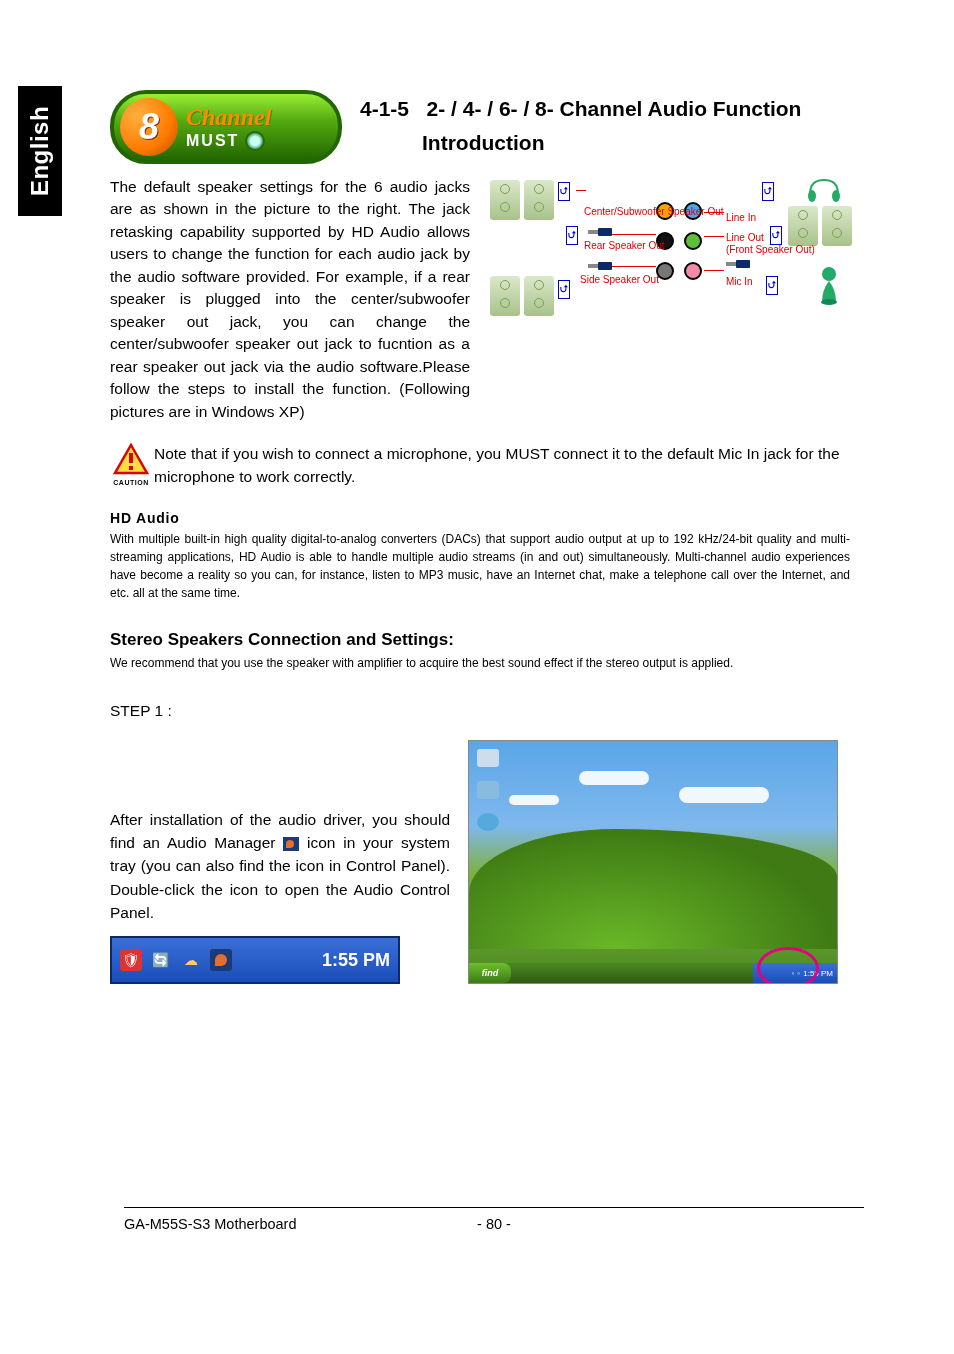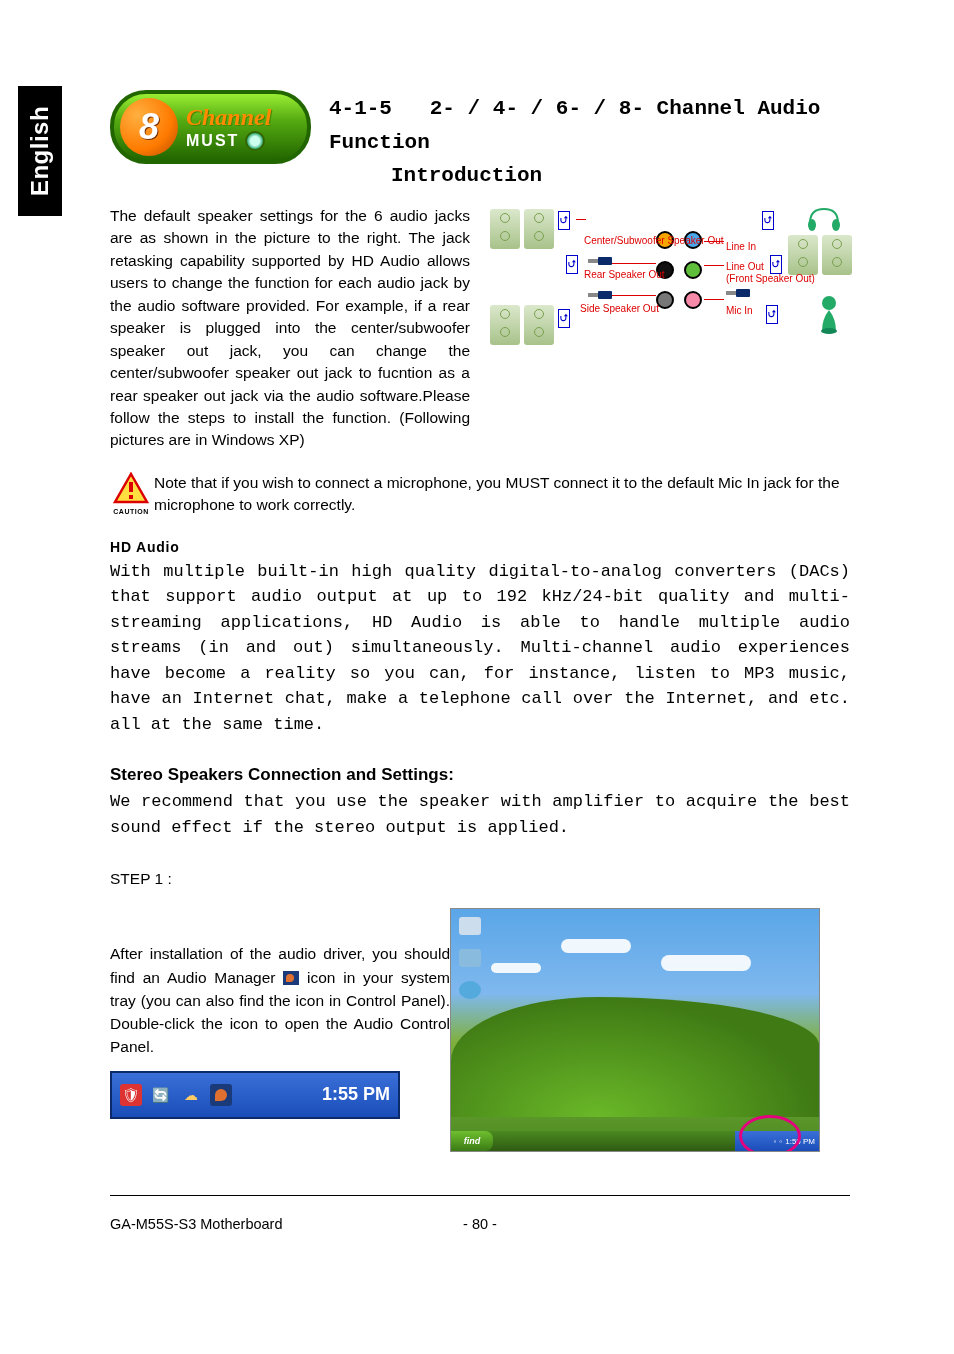--- a/index.html
+++ b/index.html
@@ -15,7 +15,7 @@
   .logo-text .t1 { color:#ff8a00; font-style: italic; font-weight: 900; font-size: 24px; font-family: "Comic Sans MS", cursive; text-shadow: 1px 1px 0 #480; }
   .logo-text .t2 { color:#fff; font-weight:900; font-size:16px; letter-spacing:2px; display:flex; align-items:center; gap:6px; }
   .spk { width:20px; height:20px; border-radius:10px; background: radial-gradient(circle,#cfe 40%,#3a7 70%,#083 100%); border:2px solid #360; display:inline-block; }
-  .title-block { font-weight: bold; font-size: 21px; line-height: 1.6; padding-top: 2px; font-family: Liberation Mono, monospace; }
+  .title-block { font-weight: bold; font-size: 21px; line-height: 1.6; padding-top: 2px; }
   .title-line { display:inline; }
   .intro-area { display:flex; gap:18px; }
   .intro-text { width: 360px; font-size: 15.5px; line-height: 1.45; text-align: justify; }

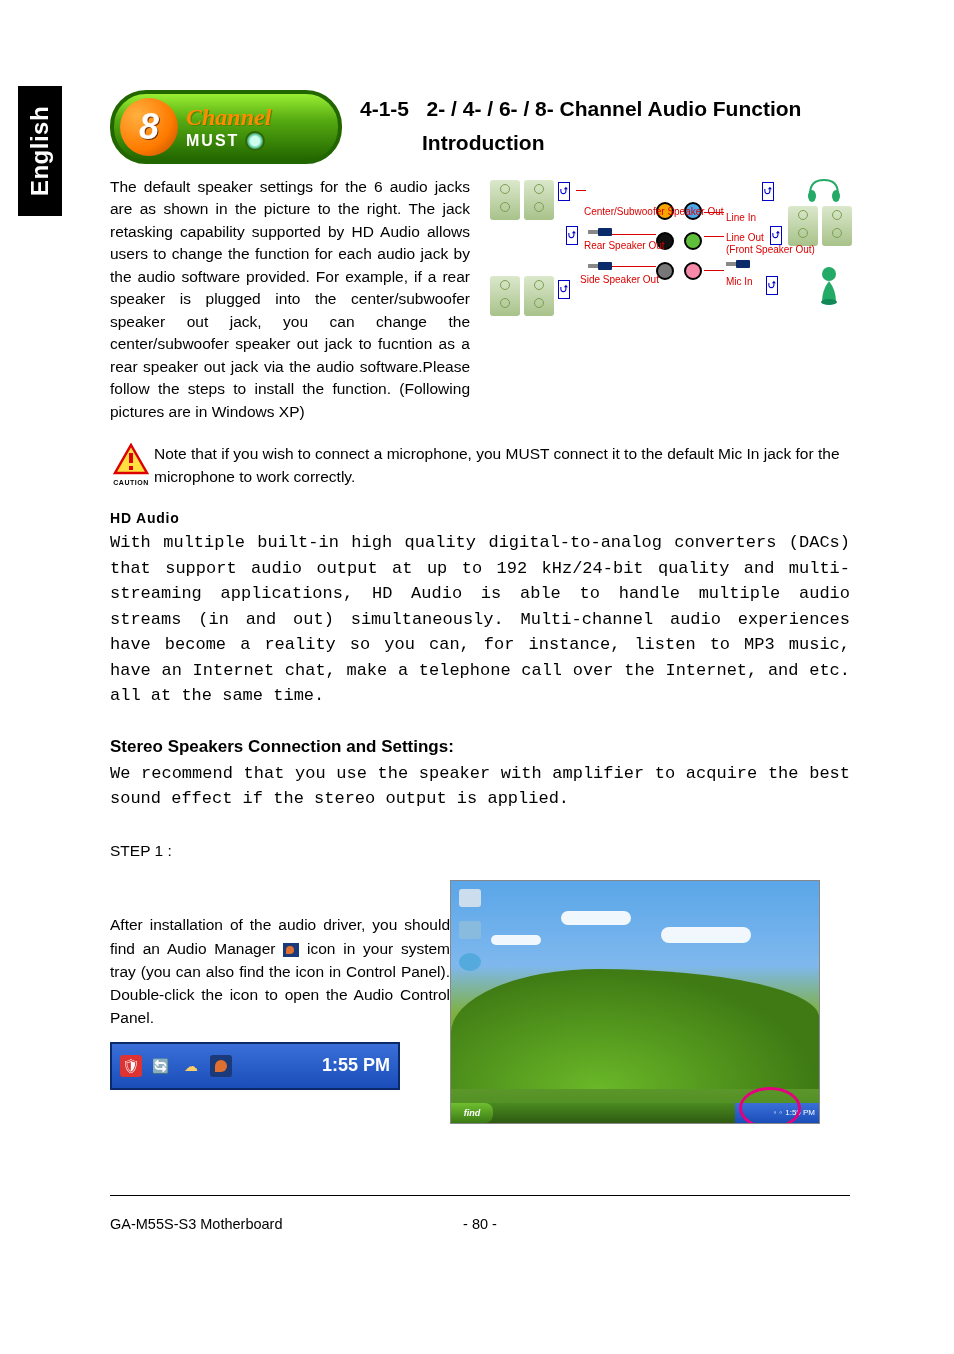--- a/index.html
+++ b/index.html
@@ -39,7 +39,7 @@
   .caution-label { font-size:7px; font-weight:bold; letter-spacing:0.5px; }
   .caution-text { font-size:15.5px; line-height:1.45; }
   .section-h { font-weight:bold; font-size:14px; margin-top:22px; margin-bottom:4px; letter-spacing:0.8px; }
-  .para { font-size:17px; line-height:1.5; text-align:justify;font-family:Liberation Mono, monospace; }
+  .para { font-size:12px; line-height:1.5; text-align:justify; }
   .sub-h { font-weight:bold; font-size:17px; margin-top:28px; margin-bottom:4px; }
   .step { font-size:15.5px; margin-top:30px; margin-bottom:20px; }
   .step-row { display:flex; align-items:center; }

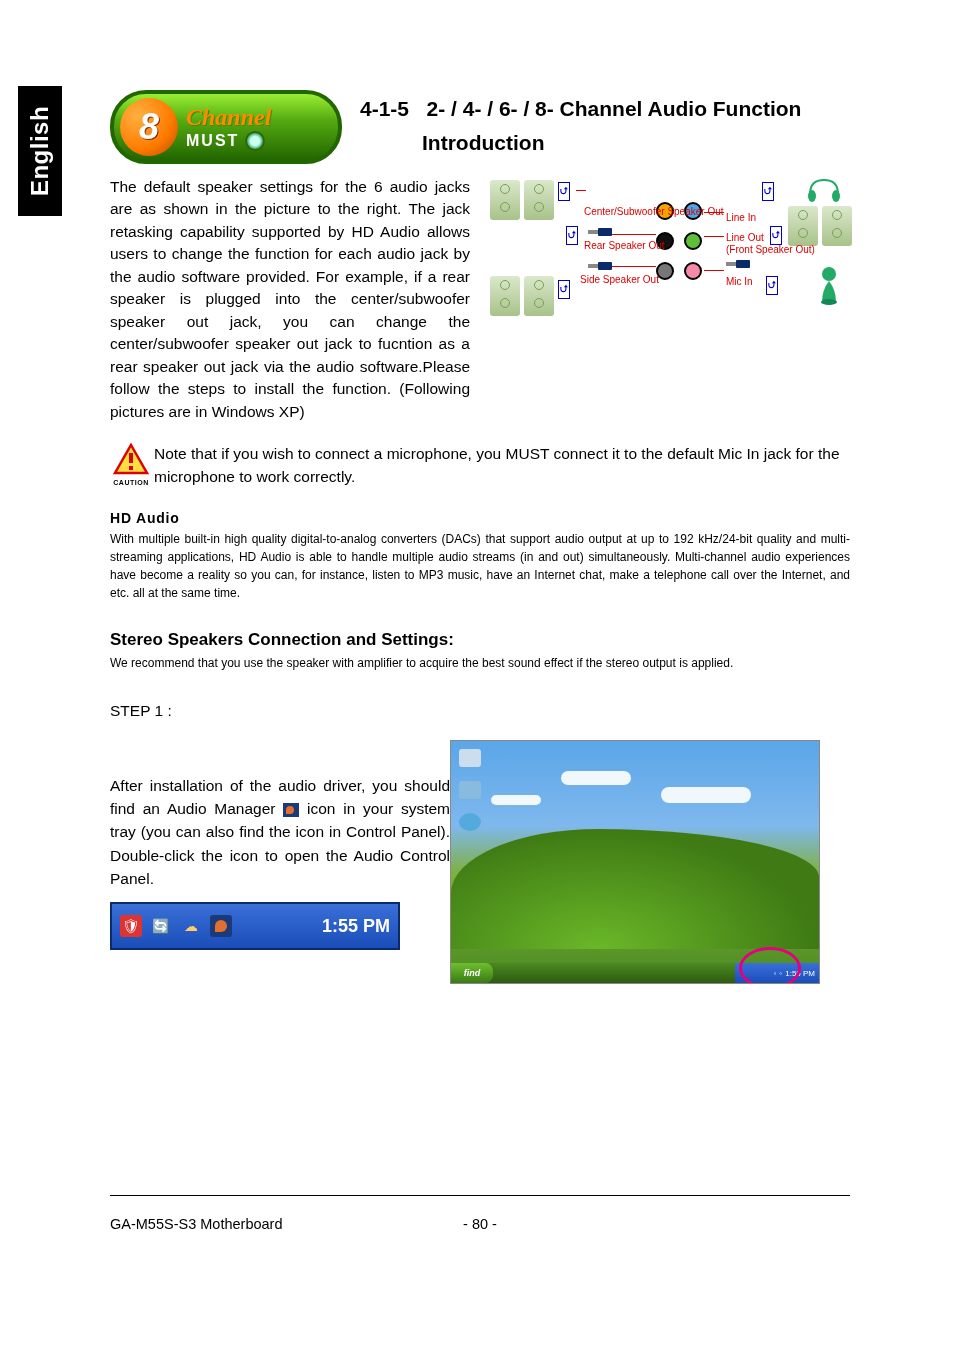--- a/index.html
+++ b/index.html
@@ -42,7 +42,7 @@
   .para { font-size:12px; line-height:1.5; text-align:justify; }
   .sub-h { font-weight:bold; font-size:17px; margin-top:28px; margin-bottom:4px; }
   .step { font-size:15.5px; margin-top:30px; margin-bottom:20px; }
-  .step-row { display:flex; align-items:center; }
+  .step-row { display:flex; gap:18px; align-items:flex-end; }
   .step-text { width:340px; font-size:15.5px; line-height:1.5; text-align:justify; }
   .tray-icon { display:inline-block; width:16px; height:14px; background:#1a3a7a; vertical-align:middle; position:relative; }
   .tray-icon::before { content:""; position:absolute; left:3px; top:3px; width:8px; height:8px; background:#e07030; border-radius:50% 50% 50% 0; }

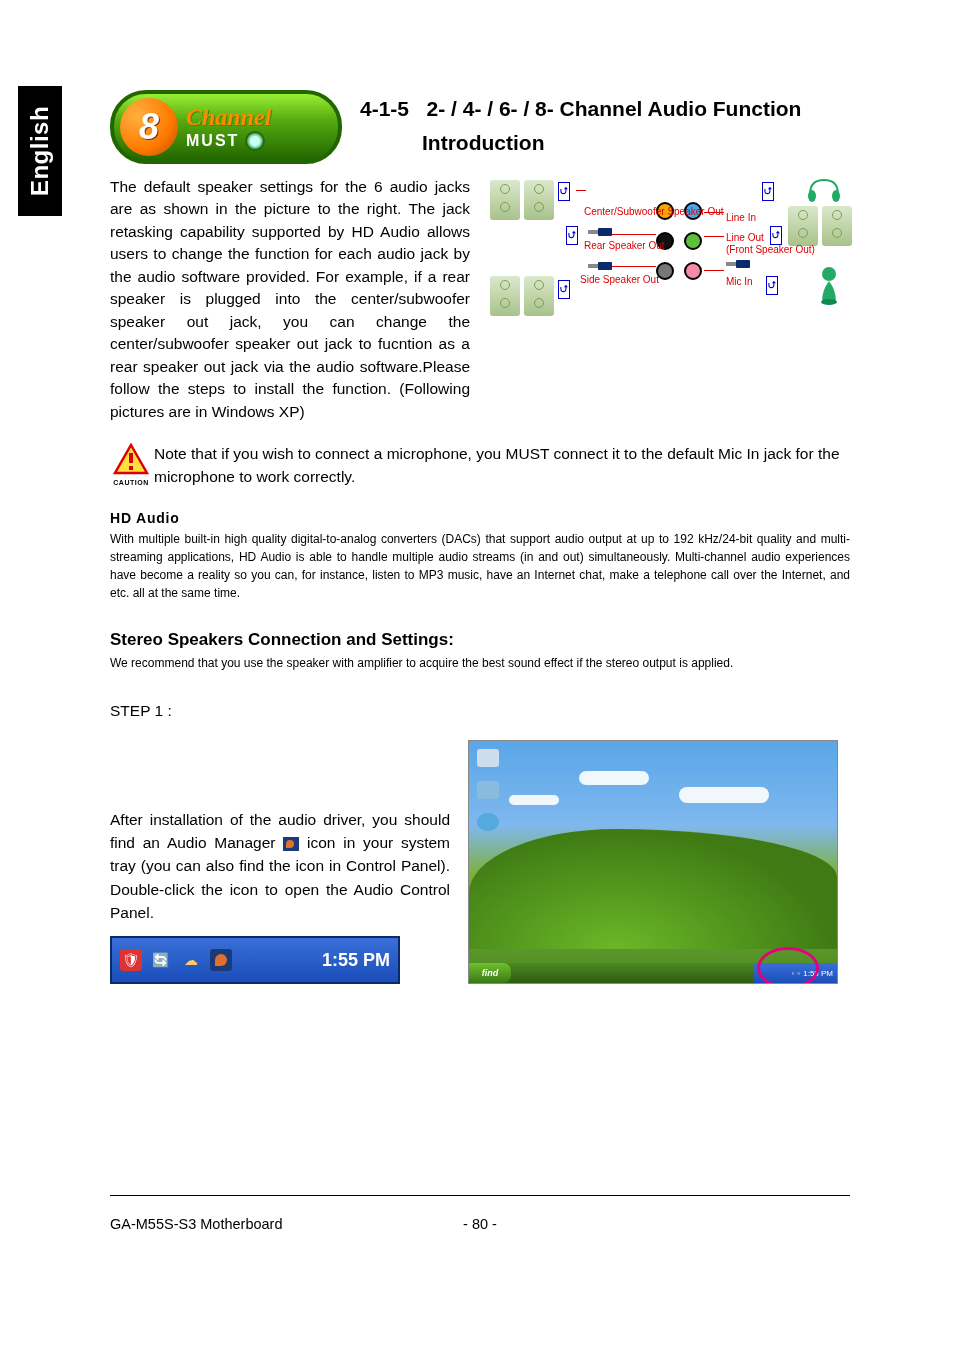--- a/index.html
+++ b/index.html
@@ -58,7 +58,7 @@
   .circle-mark { position:absolute; border:3px solid #e4007f; border-radius:50%; }
   .dicon { position:absolute; width:26px; height:26px; font-size:8px; color:#fff; text-align:center; }
   .dicon .g { width:22px; height:18px; margin:0 auto 1px; border-radius:3px; }
-  .footer { position:absolute; left:110px; bottom:122px; width:740px; border-top:1px solid #000; padding-top:20px; display:flex; font-size:14.5px; }
+  .footer { position:absolute; left:124px; bottom:122px; width:740px; border-top:1px solid #000; padding-top:8px; display:flex; font-size:14.5px; }
   .footer .pn { position:absolute; left:50%; transform:translateX(-50%); }
 </style>
 </head>

